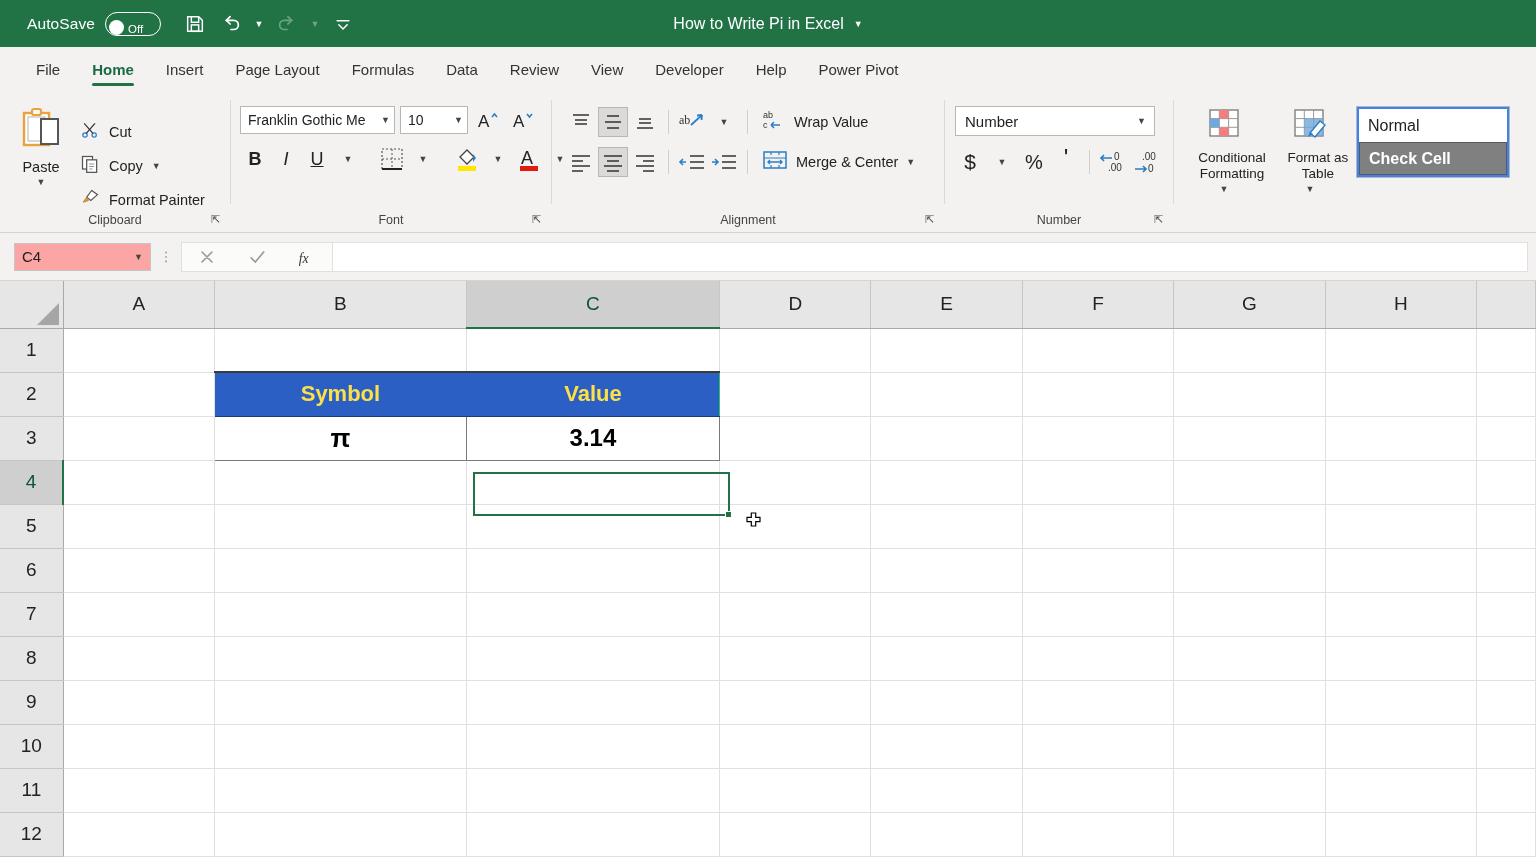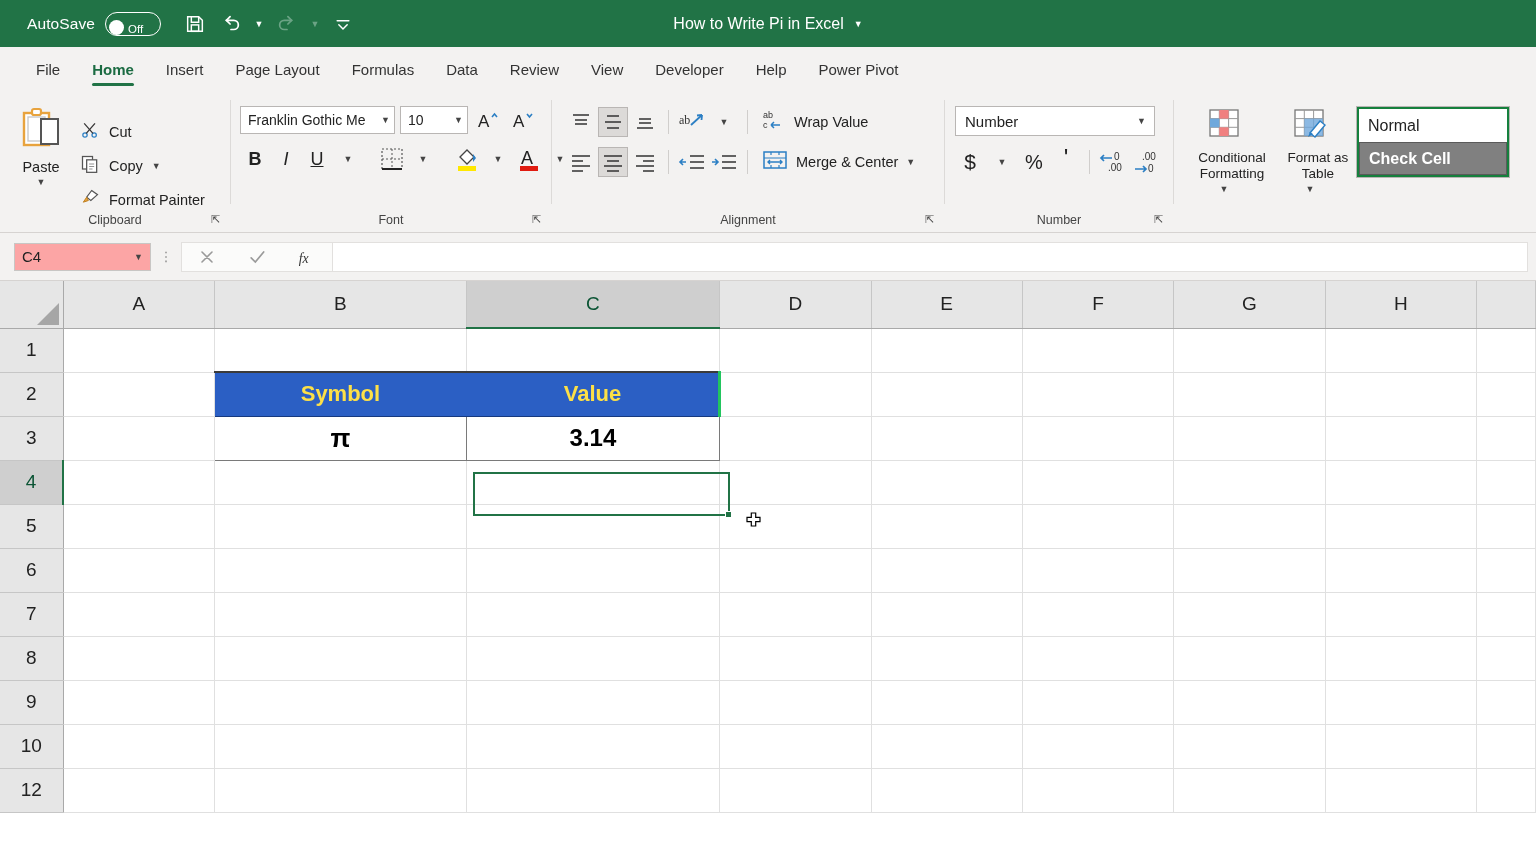--- a/index.html
+++ b/index.html
@@ -129,7 +129,7 @@
   }
   .style-big .lbl { font-size: 13.5px; color: #222; text-align: center; line-height: 1.15; margin-left: 16px; }
   .styles-gallery {
-    width: 154px; border: 1px solid #b9b6b4; background: #15803d;
+    width: 154px; border: 1px solid #b9b6b4; background: #3b82f6;
     margin-top: 7px; height: 72px; display: flex; flex-direction: column;
     padding: 2px;
   }

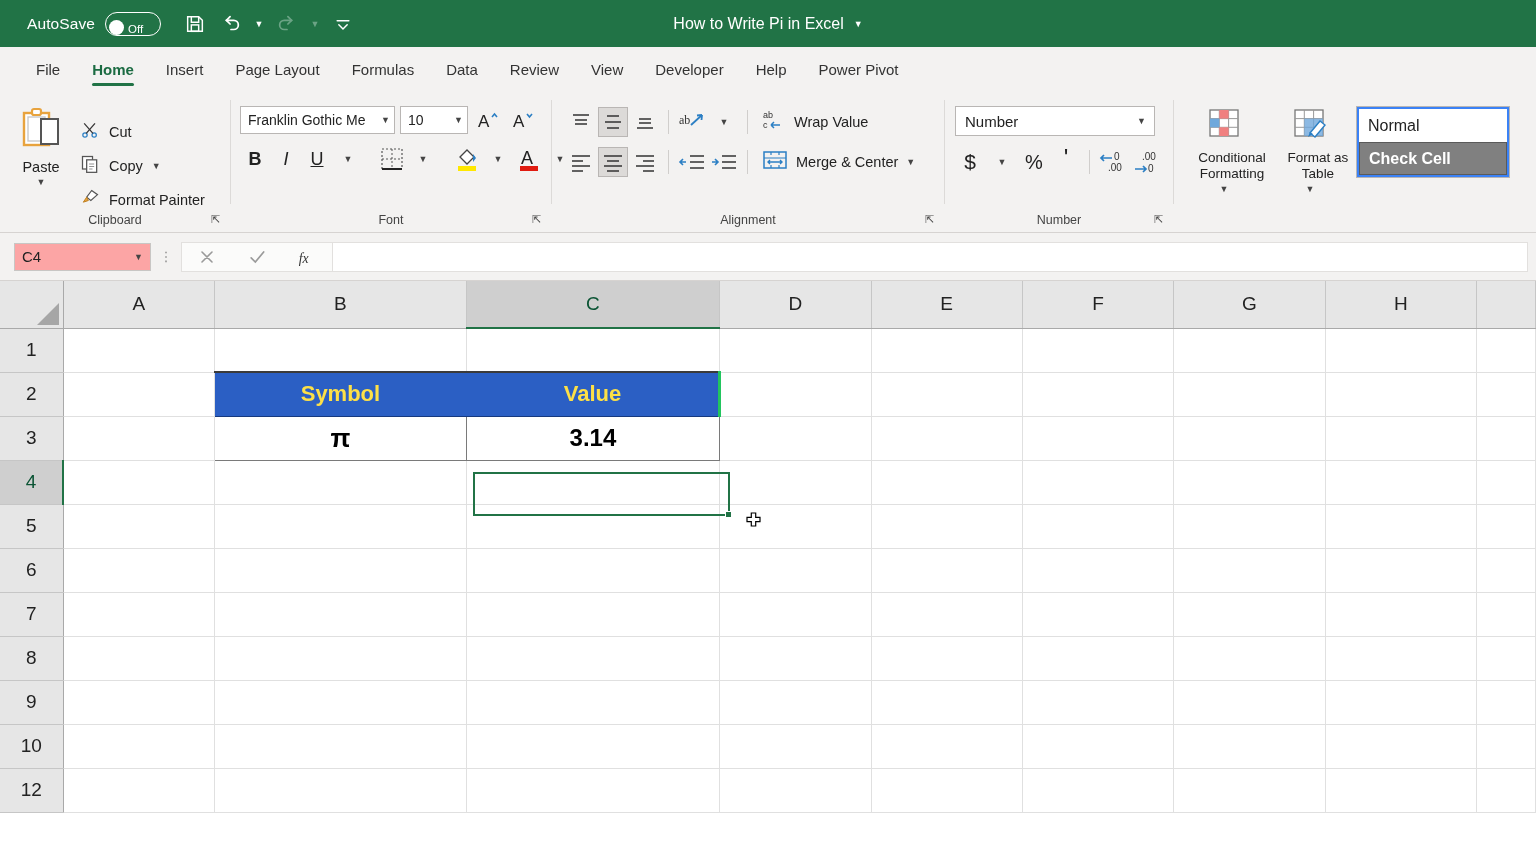--- a/index.html
+++ b/index.html
@@ -636,7 +636,7 @@
       <td class="rowhead">2</td>
       <td class="cell"></td>
       <td class="cell hdrblue first topline">Symbol</td>
-      <td class="cell hdrblue topline" style="border-right:3px solid #22c55e">Value</td>
+      <td class="cell hdrblue topline" style="border-right:1px solid #22c55e">Value</td>
       <td class="cell"></td>
       <td class="cell"></td>
       <td class="cell"></td>

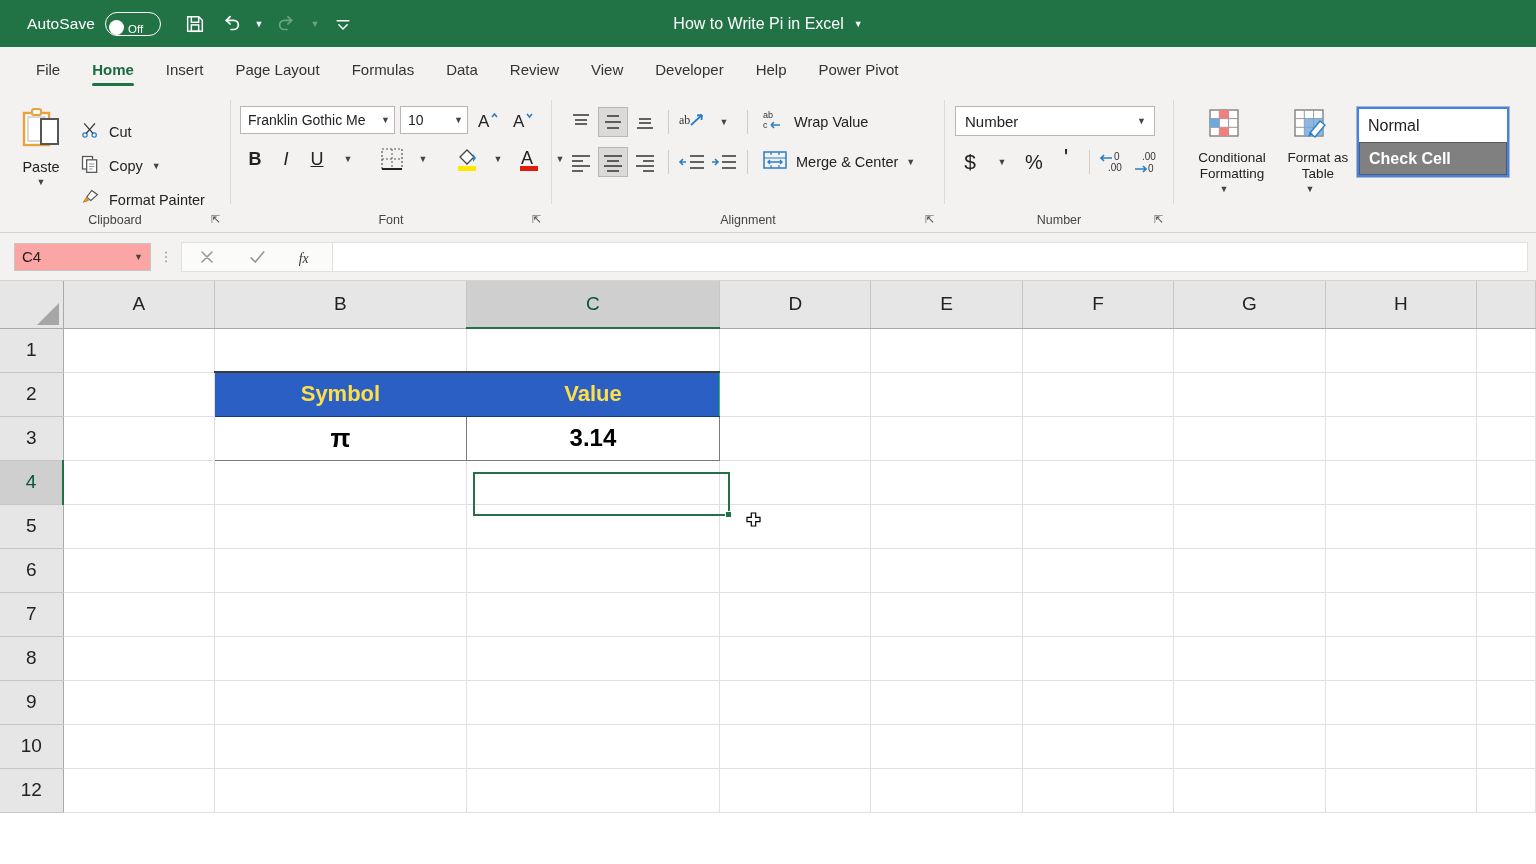--- a/index.html
+++ b/index.html
@@ -744,6 +744,18 @@
       <td class="cell"></td>
     </tr>
     <tr>
+      <td class="rowhead">11</td>
+      <td class="cell"></td>
+          <td class="cell"></td>
+      <td class="cell"></td>
+          <td class="cell"></td>
+      <td class="cell"></td>
+          <td class="cell"></td>
+      <td class="cell"></td>
+          <td class="cell"></td>
+      <td class="cell"></td>
+    </tr>
+    <tr>
       <td class="rowhead">12</td>
       <td class="cell"></td>
           <td class="cell"></td>

